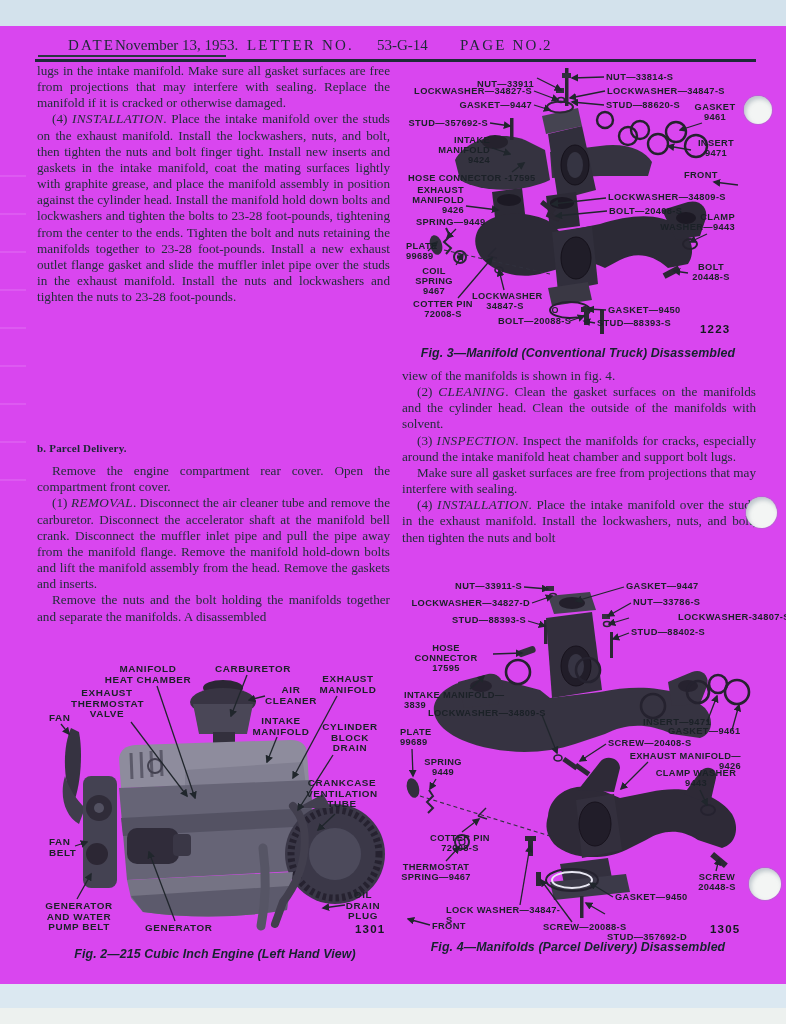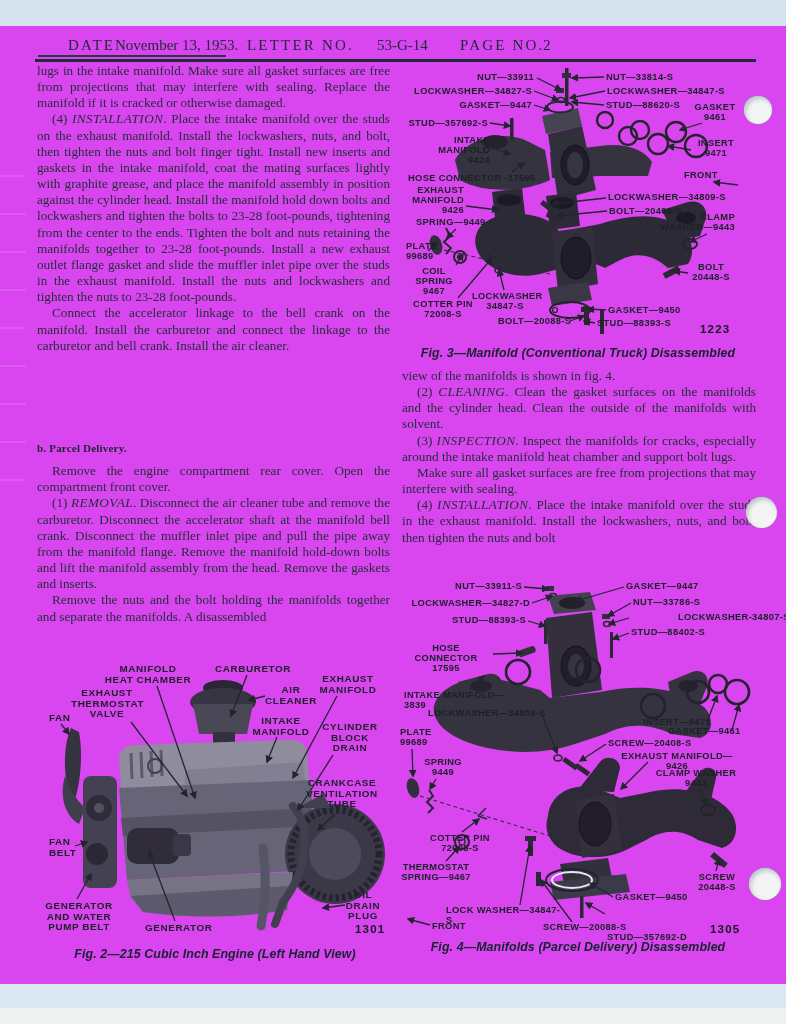--- a/index.html
+++ b/index.html
@@ -151,7 +151,7 @@
         <line x1="206" y1="250" x2="188" y2="249" stroke="#20262c" stroke-width="1.3" marker-end="url(#arr0)"></line>
         <line x1="195" y1="263" x2="184" y2="261" stroke="#20262c" stroke-width="1.3" marker-end="url(#arr0)"></line>
       </svg>
-      <div class="callout" style="left: 38px; top: 13px; width: 96px; text-align: right;">NUT—33911</div>
+      <div class="callout" style="left: 38px; top: 20px; width: 96px; text-align: right;">NUT—33911</div>
       <div class="callout" style="left: 2px; top: 27px; width: 130px; text-align: right;">LOCKWASHER—34827-S</div>
       <div class="callout" style="left: 37px; top: 41px; width: 95px; text-align: right;">GASKET—9447</div>
       <div class="callout" style="left: 206px; top: 13px; width: 92px; text-align: left;">NUT—33814-S</div>

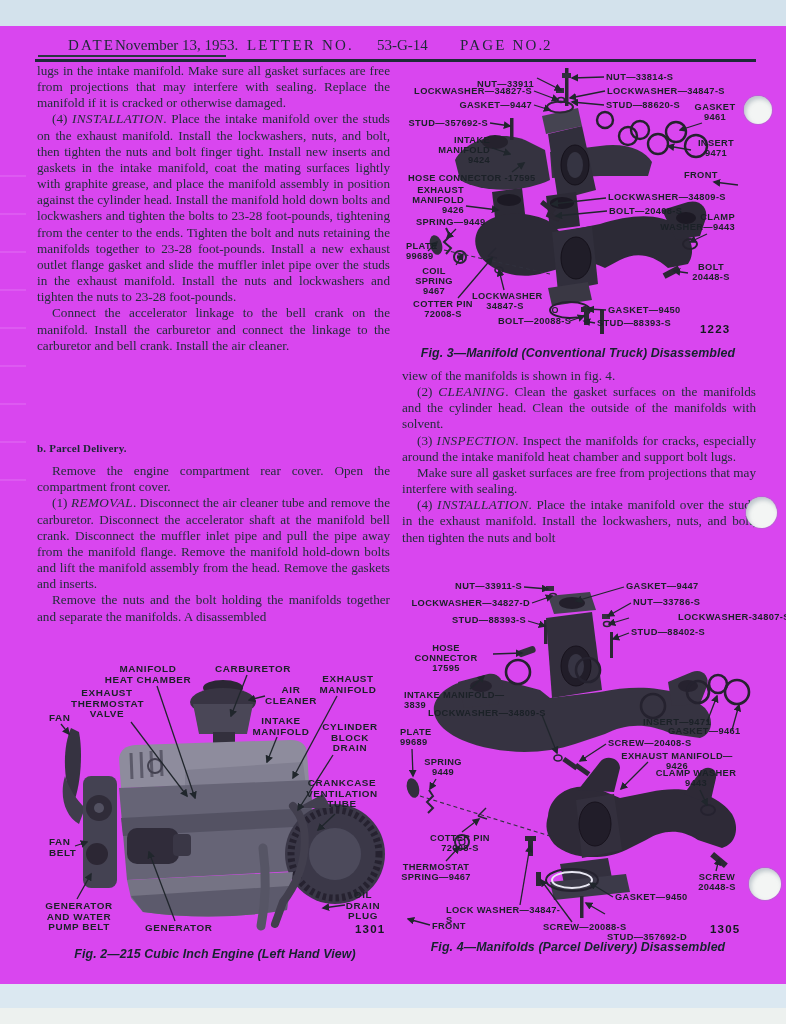--- a/index.html
+++ b/index.html
@@ -51,7 +51,6 @@
   <div class="coltext" style="left:37px;top:63px;width:353px;">
       <p class="bp">lugs in the intake manifold. Make sure all gasket surfaces are free from projections that may interfere with sealing. Replace the manifold if it is cracked or otherwise damaged.</p>
       <p class="bp ind">(4) <i>INSTALLATION</i>. Place the intake manifold over the studs on the exhaust manifold. Install the lockwashers, nuts, and bolt, then tighten the nuts and bolt finger tight. Install new inserts and gaskets in the intake manifold, coat the mating surfaces lightly with graphite grease, and place the manifold assembly in position against the cylinder head. Install the manifold hold down bolts and lockwashers and tighten the bolts to 23-28 foot-pounds, tightening from the center to the ends. Tighten the bolt and nuts retaining the manifolds together to 23-28 foot-pounds. Install a new exhaust outlet flange gasket and slide the muffler inlet pipe over the studs in the exhaust manifold. Install the nuts and lockwashers and tighten the nuts to 23-28 foot-pounds.</p>
-      <p class="bp ind">Connect the accelerator linkage to the bell crank on the manifold. Install the carburetor and connect the linkage to the carburetor and bell crank. Install the air cleaner.</p>
     </div>
   <div class="coltext" style="left:37px;top:429px;width:353px;">
     <p class="bp section-heading">b. Parcel Delivery.</p>

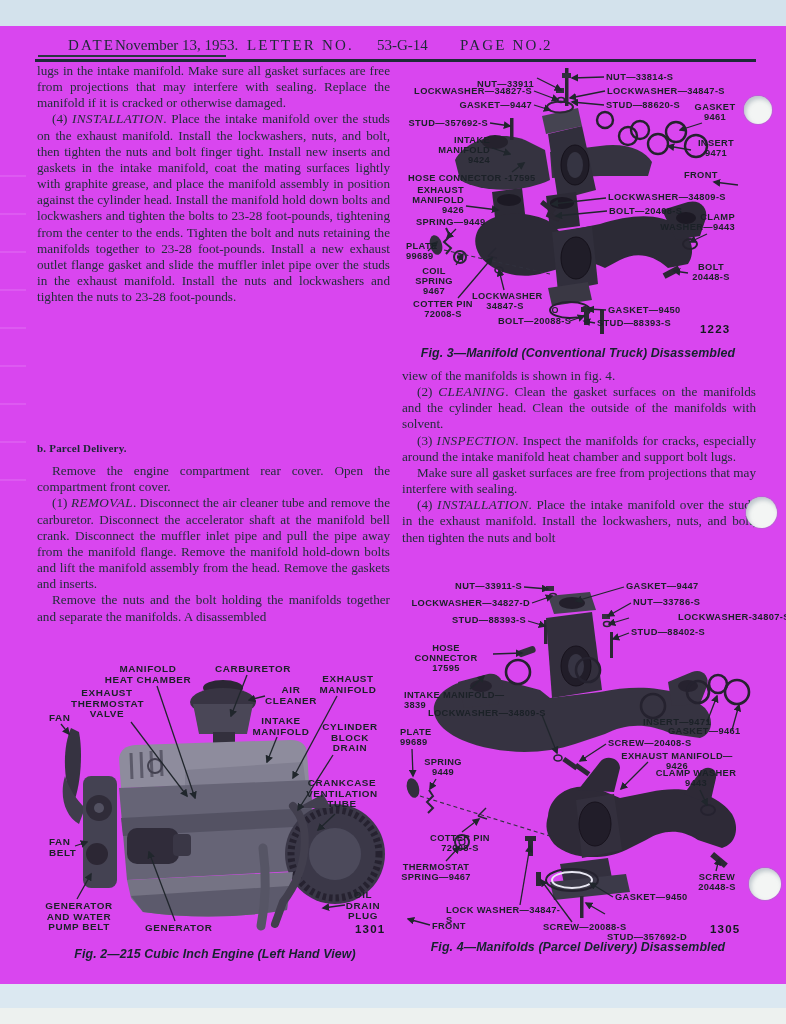--- a/index.html
+++ b/index.html
@@ -310,7 +310,7 @@
       <div class="callout" style="left: 0px; top: 150px; width: 42px; text-align: left;">PLATE
 99689</div>
       <div class="callout" style="left: 208px; top: 161px; width: 96px; text-align: left;">SCREW—20408-S</div>
-      <div class="callout" style="left: 213px; top: 174px; width: 128px; text-align: center;">EXHAUST MANIFOLD—9426</div>
+      <div class="callout" style="left: 213px; top: 174px; width: 128px; text-align: right;">EXHAUST MANIFOLD—9426</div>
       <div class="callout" style="left: 20px; top: 180px; width: 46px; text-align: center;">SPRING
 9449</div>
       <div class="callout" style="left: 252px; top: 191px; width: 88px; text-align: center;">CLAMP WASHER

